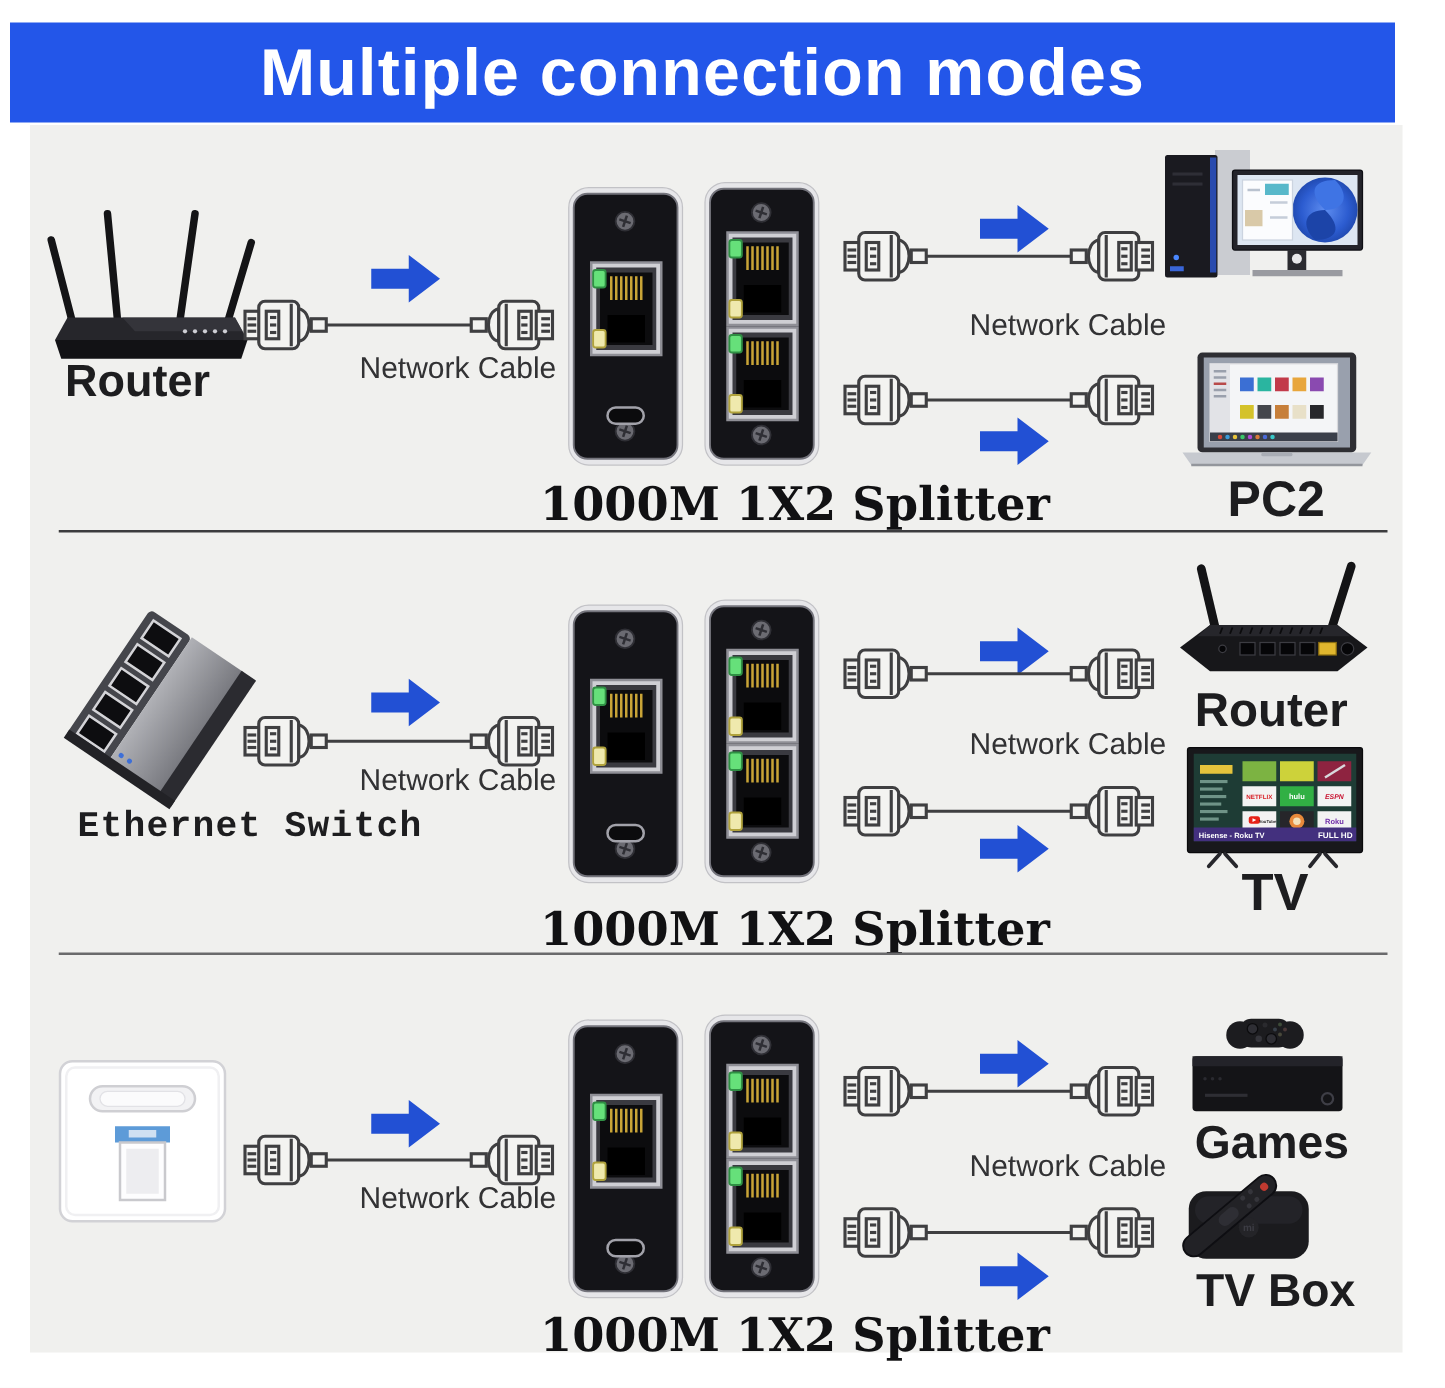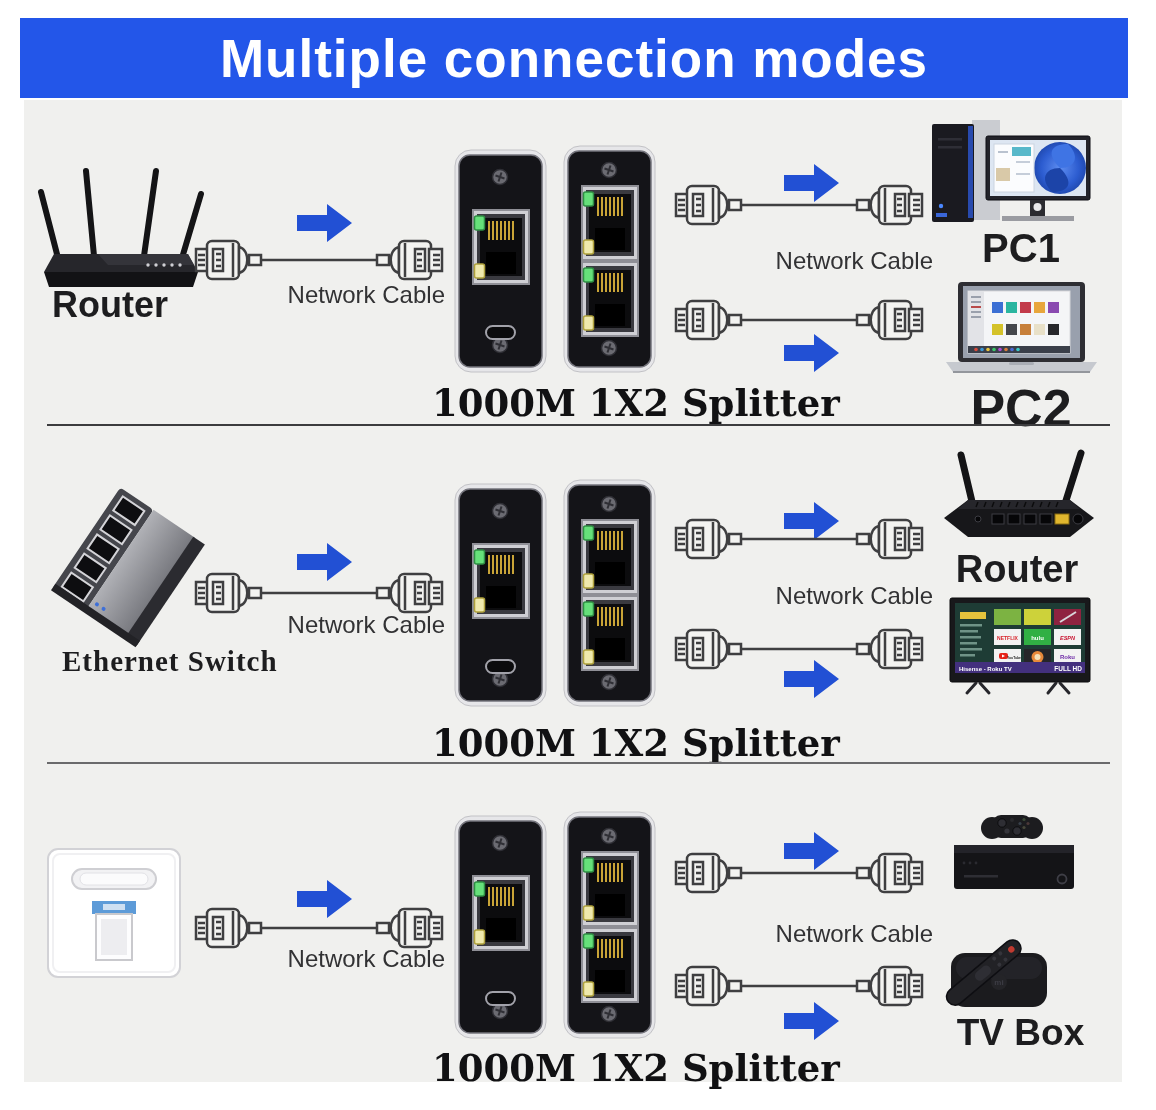--- a/index.html
+++ b/index.html
@@ -7,7 +7,7 @@
   body{width:1156px;height:1110px;font-family:"Liberation Sans",sans-serif}
   #page{position:relative;width:1156px;height:1110px;background:#ffffff;overflow:hidden}
   .abs{position:absolute}
-  .banner{position:absolute;left:20px;top:18px;width:1108px;height:80px;background:#2356e9;
+  .banner{position:absolute;left:8px;top:18px;width:1108px;height:80px;background:#2356e9;
           display:flex;align-items:center;justify-content:center}
   .banner-title{color:#ffffff;font-weight:800;font-size:53px;letter-spacing:1px}
   .panel{position:absolute;left:24px;top:100px;width:1098px;height:982px;background:#f0f0ee}

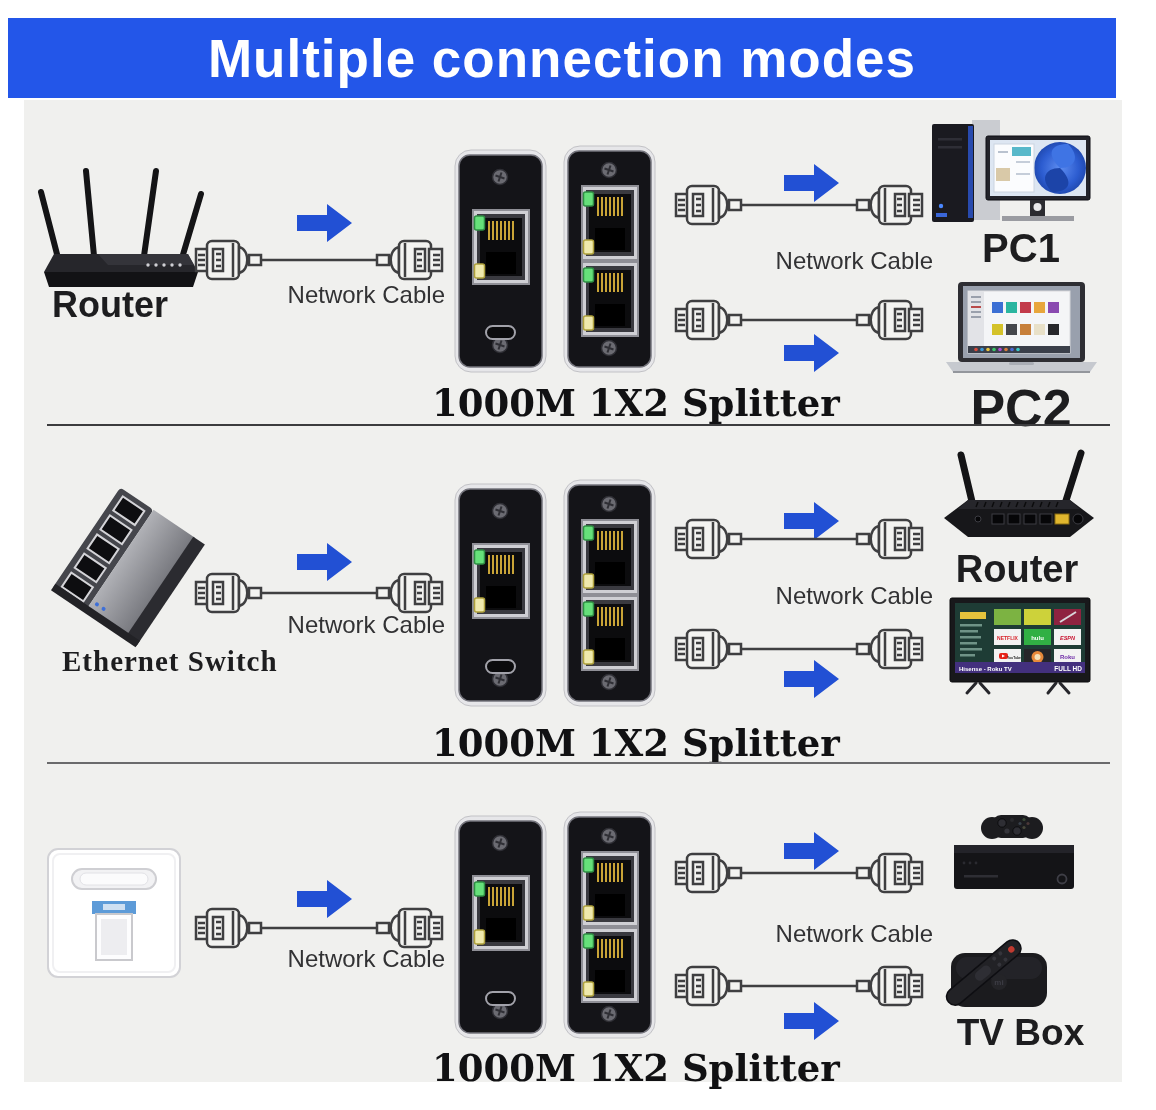--- a/index.html
+++ b/index.html
@@ -183,7 +183,6 @@
       <circle cx="109.5" cy="91" r="4" fill="#e8e8ea"></circle>
       <rect x="74" y="100" width="72" height="5" fill="#9a9ba1"></rect>
     </svg>
-    <div class="lbl tgt-lbl" style="left:941px;top:126px;width:160px;font-size:40px">PC1</div>
 
     <svg class="abs" style="left:944px;top:180px" width="155" height="98" viewBox="0 0 155 98">
       <rect x="14" y="2" width="127" height="80" rx="4" fill="#2e2e33"></rect>

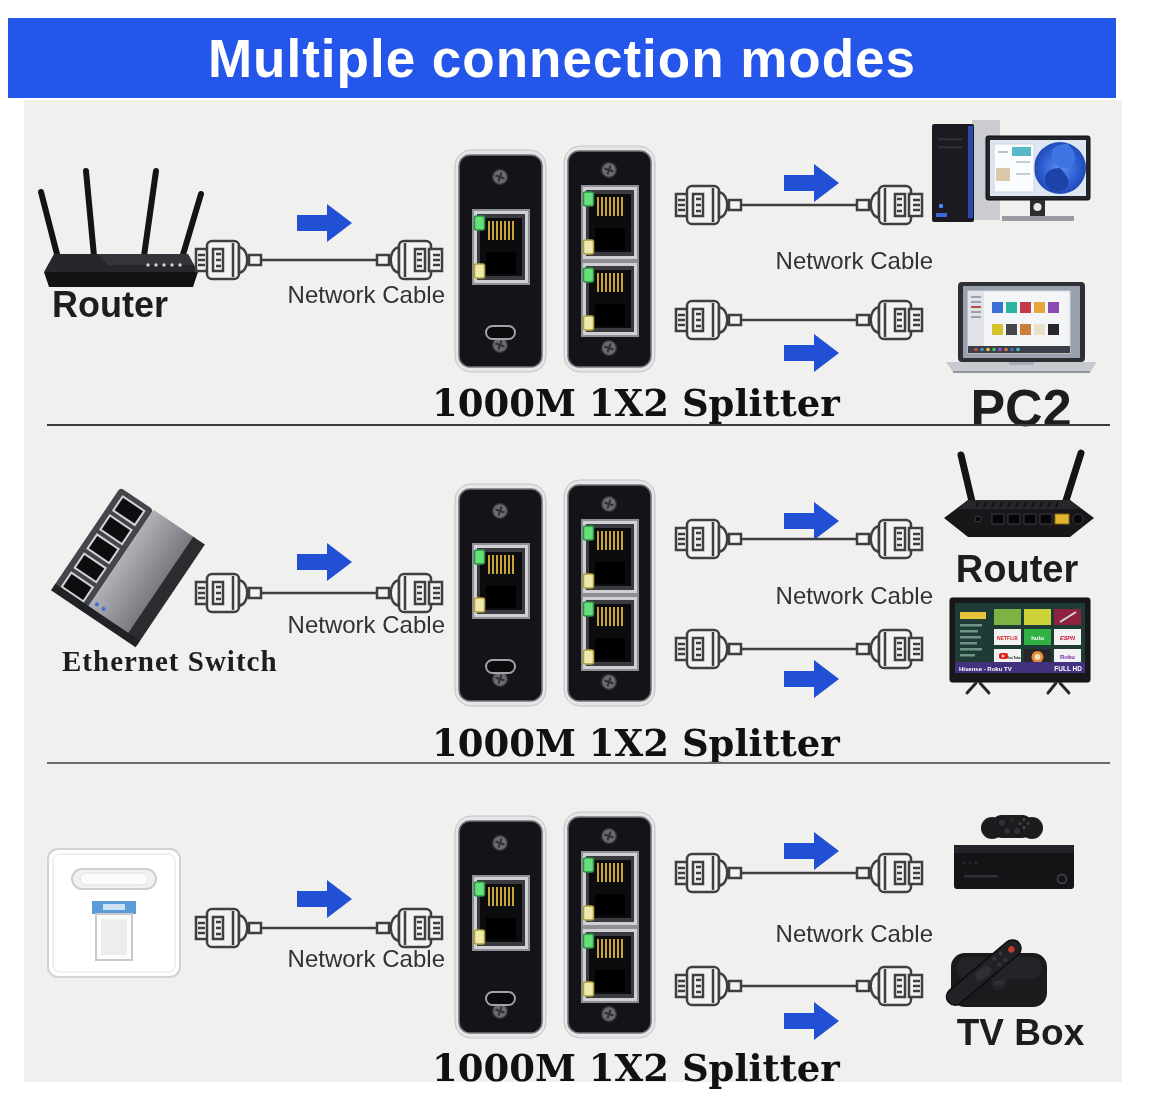--- a/index.html
+++ b/index.html
@@ -223,7 +223,7 @@
       <rect x="65" y="82" width="25" height="3" rx="1.5" fill="#a9adb5"></rect>
       <line x1="9" y1="92" x2="146" y2="92" stroke="#93969c" stroke-width="2"></line>
     </svg>
-    <div class="lbl tgt-lbl" style="left:941px;top:278px;width:160px;font-size:52px">PC2</div>
+    <div class="lbl tgt-lbl" style="left:941px;top:278px;width:160px;font-size:40px">PC2</div>
   </section>
 
   <div class="divider" style="top:424px"></div>

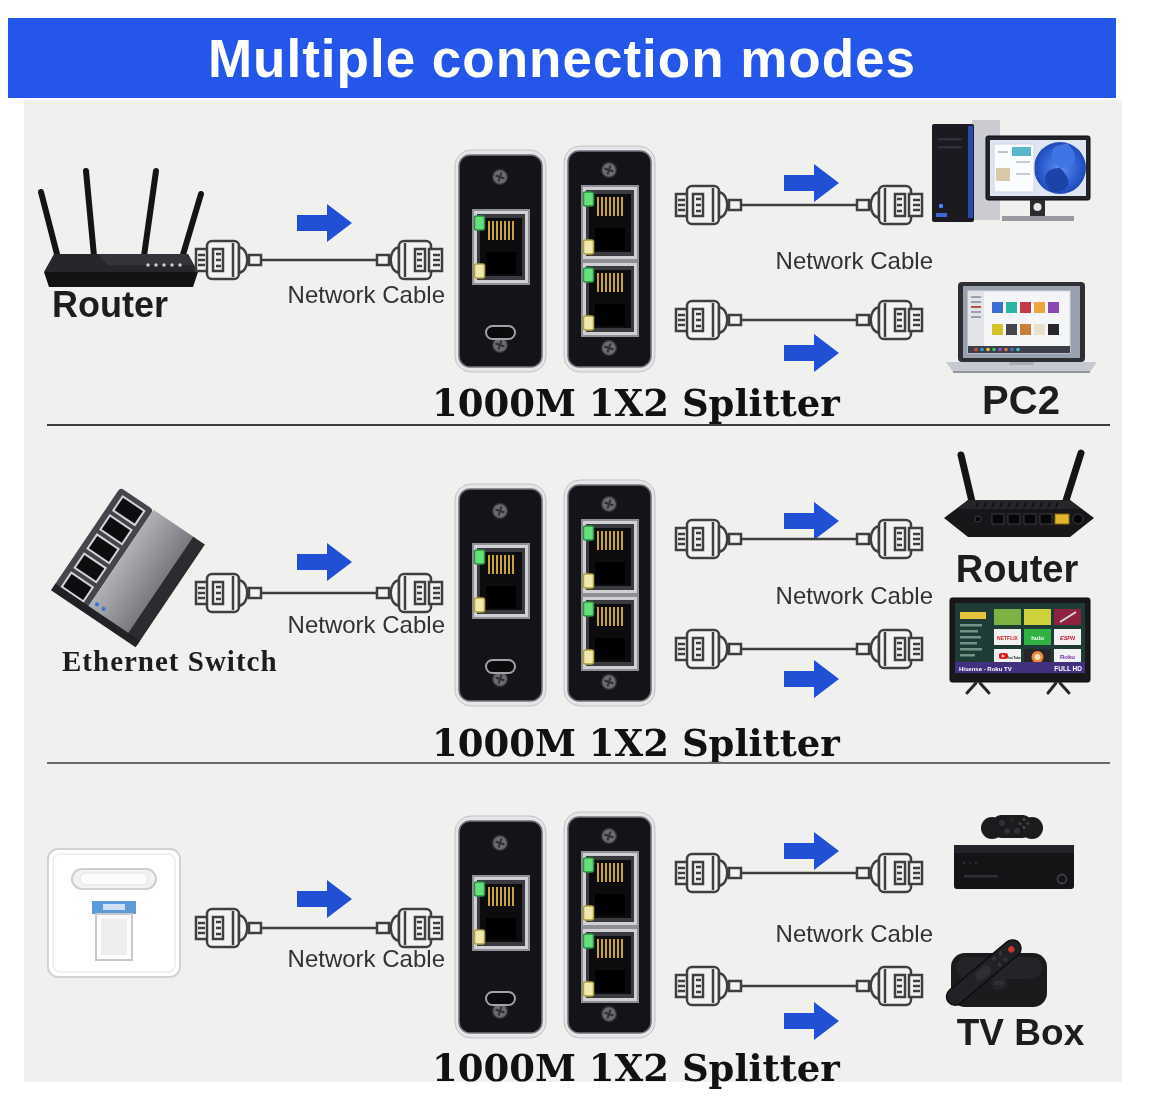--- a/index.html
+++ b/index.html
@@ -15,7 +15,7 @@
   section{position:absolute;left:0;width:1156px}
   .lbl{position:absolute;color:#1d1d1f;font-weight:800;white-space:nowrap}
   .src-lbl{font-size:36px}
-  .mono-lbl{font-family:Liberation Serif, serif;font-weight:700;font-size:29px;letter-spacing:1px}
+  .mono-lbl{font-family:Liberation Mono, monospace;font-weight:700;font-size:29px;letter-spacing:1px}
   .tgt-lbl{text-align:center}
   .cable-lbl{position:absolute;font-size:24px;font-weight:400;color:#323234;text-align:right;white-space:nowrap}
   .split-lbl{position:absolute;font-family:"DejaVu Serif",serif;font-weight:700;font-size:37px;

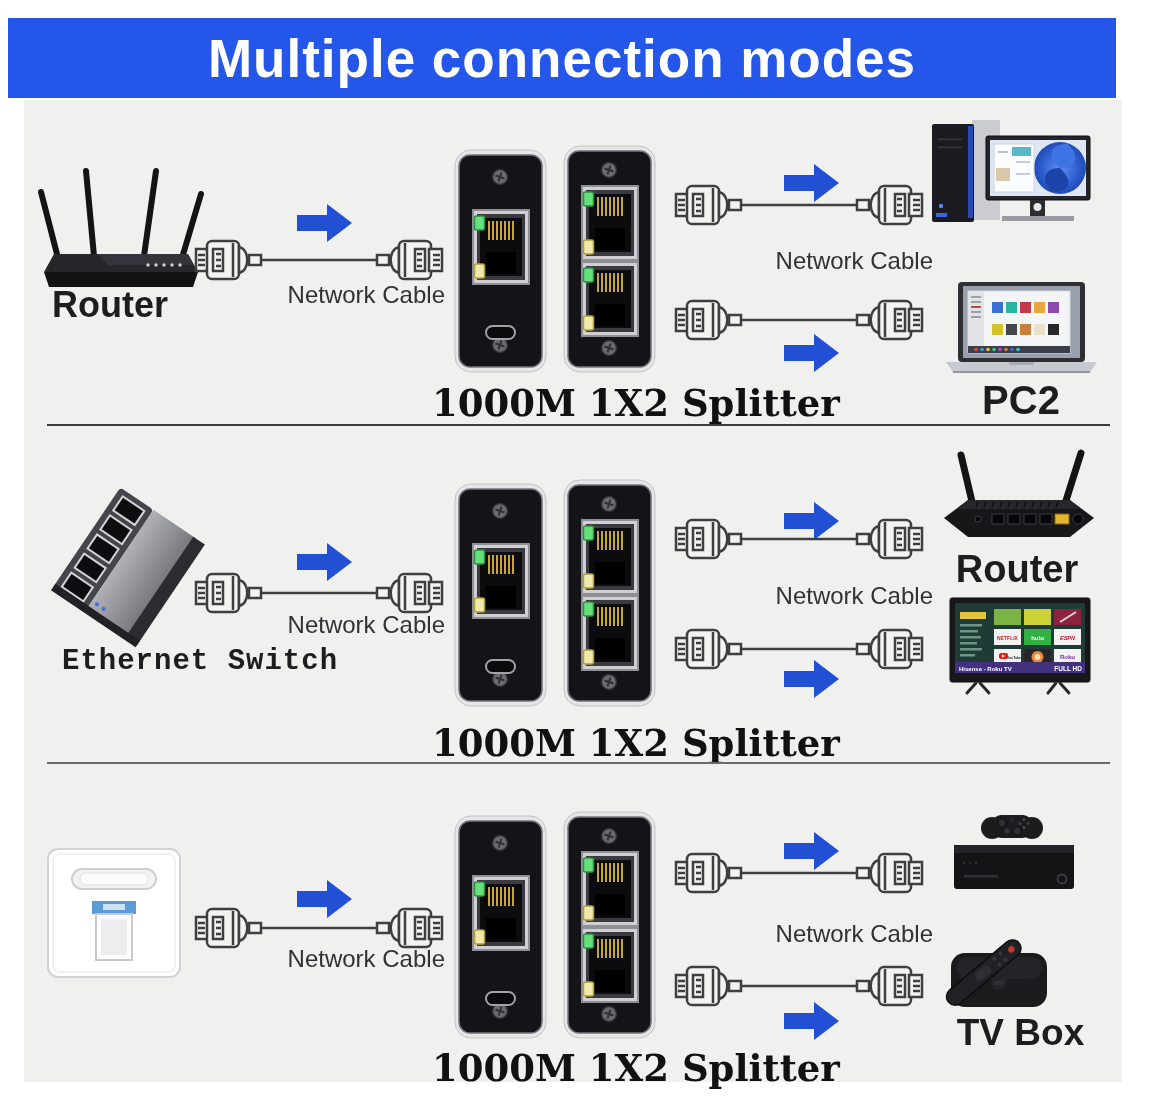--- a/index.html
+++ b/index.html
@@ -343,6 +343,7 @@
           <line x1="112" y1="87" x2="121" y2="97"></line>
       </g>
     </svg>
+    <div class="lbl tgt-lbl" style="left:940px;top:265px;width:160px;font-size:42px">TV</div>
   </section>
 
   <div class="divider" style="top:762px;border-top-color:#6a6a6c"></div>

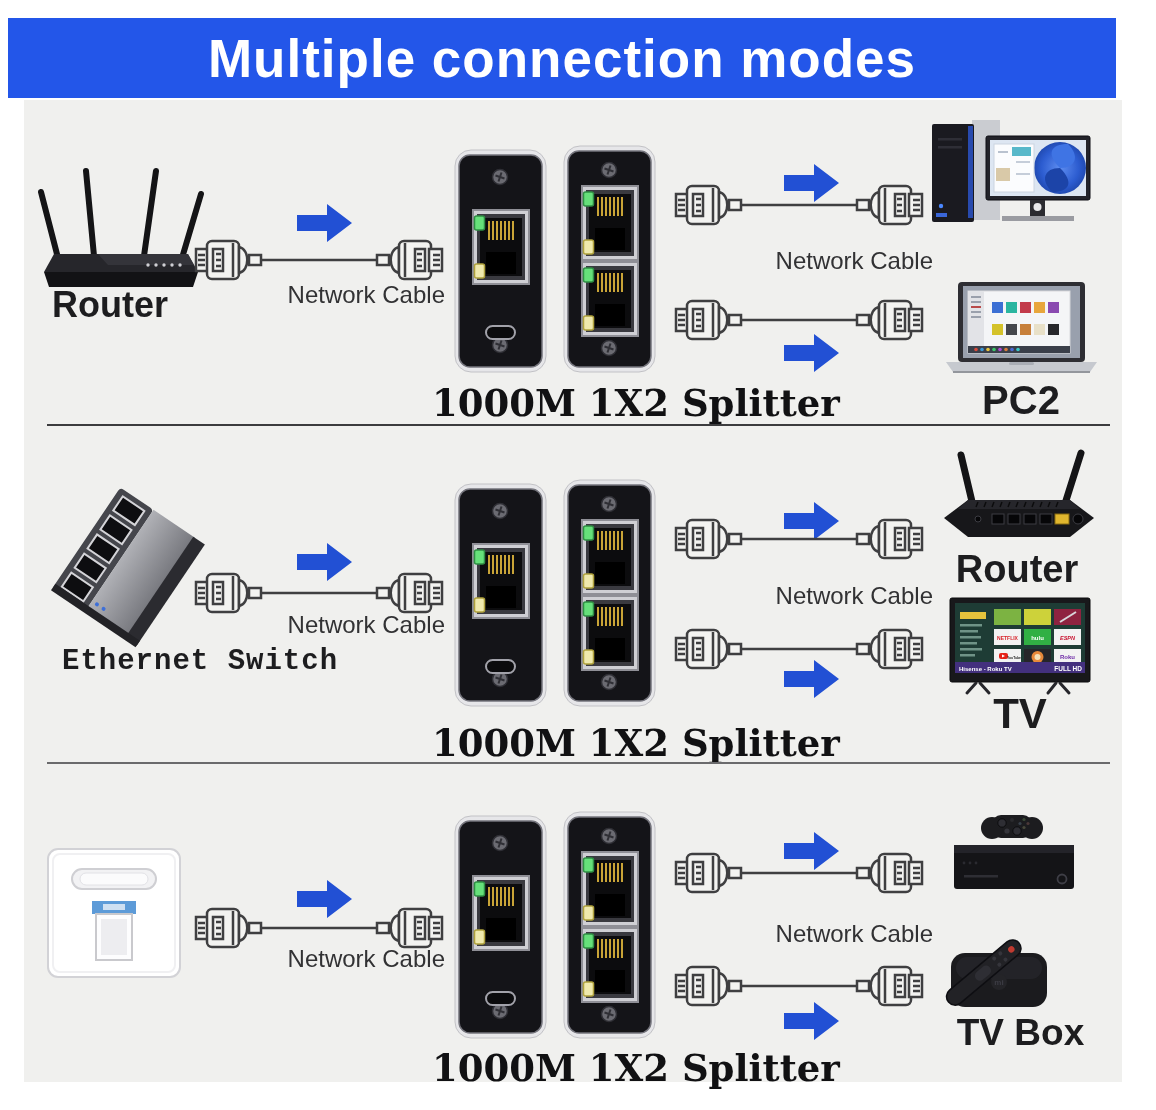--- a/index.html
+++ b/index.html
@@ -408,6 +408,7 @@
         <circle cx="20" cy="58" r="1.4" fill="#2a2a30"></circle>
       <circle cx="26" cy="58" r="1.4" fill="#2a2a30"></circle>
     </svg>
+    <div class="lbl tgt-lbl" style="left:935px;top:130px;width:165px;font-size:37px">Games</div>
 
     <svg class="abs" style="left:945px;top:172px" width="150" height="78" viewBox="0 0 150 78">
       <rect x="6" y="18" width="96" height="54" rx="14" fill="#1b1b1e"></rect>

